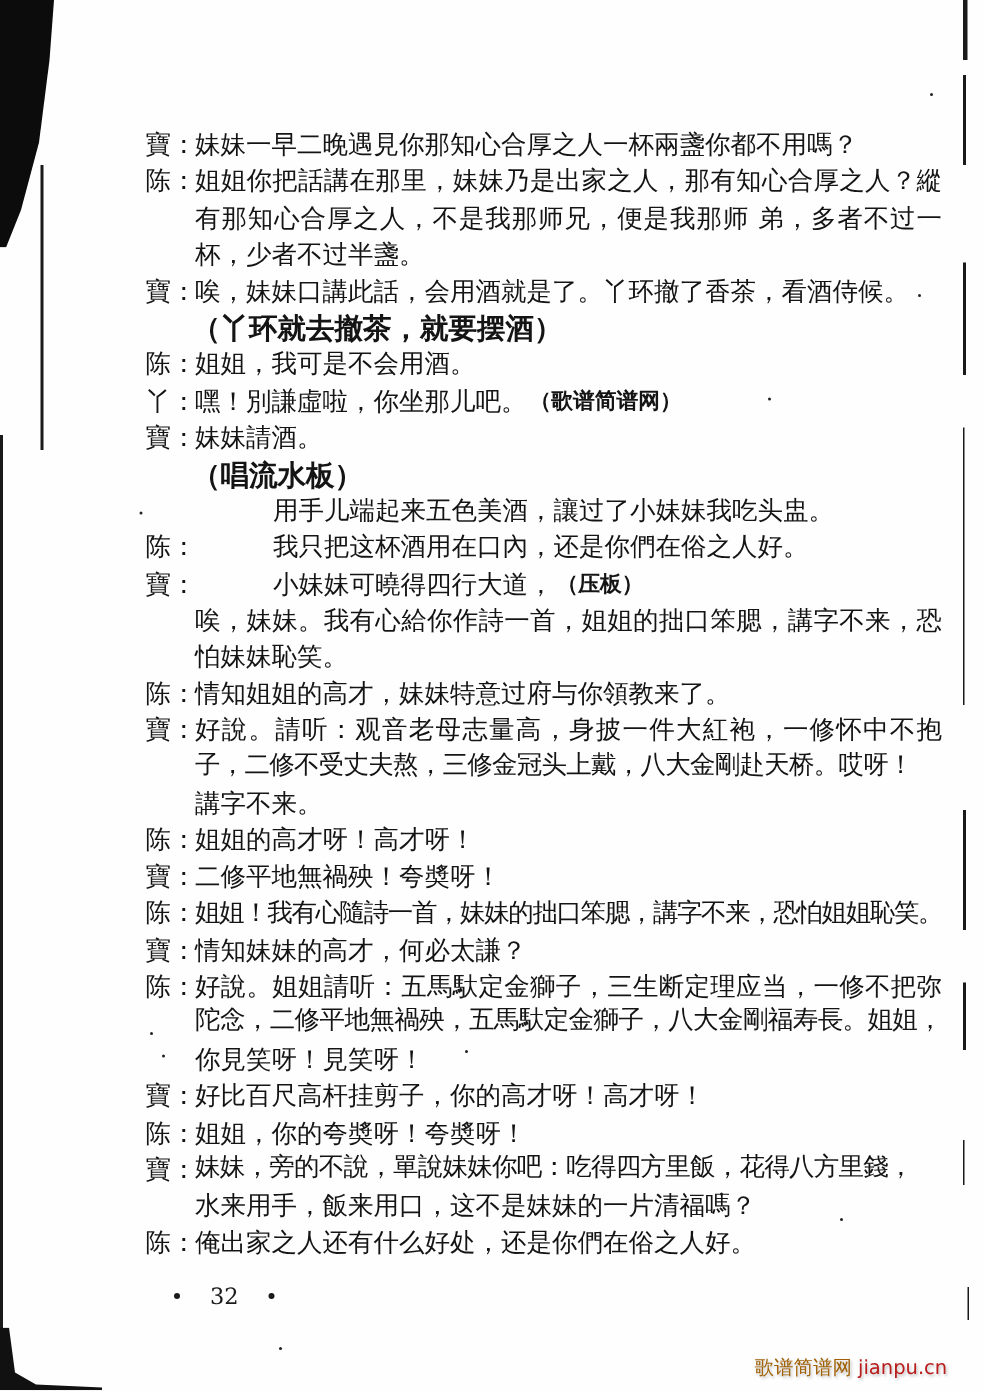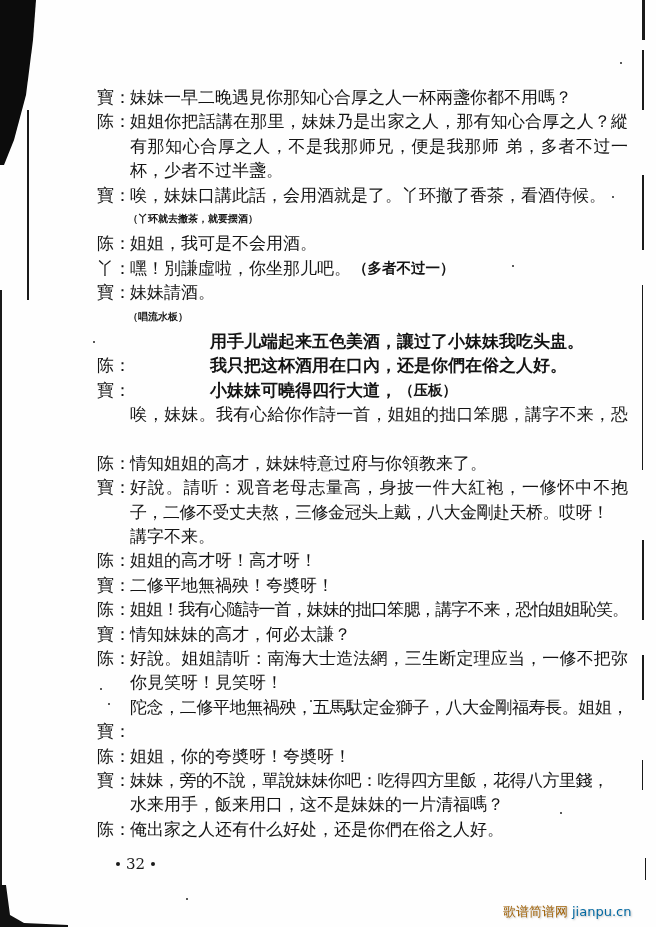--- a/index.html
+++ b/index.html
@@ -47,7 +47,7 @@
     .row.semi-tight .txt { letter-spacing: -0.5px; }
     .row.song .txt { margin-left: 80px; font-weight: bold; }
     .stage {
-      font-size: 10px;
+      font-size: 19px;
       font-weight: bold;
       margin-left: -2px;
     }

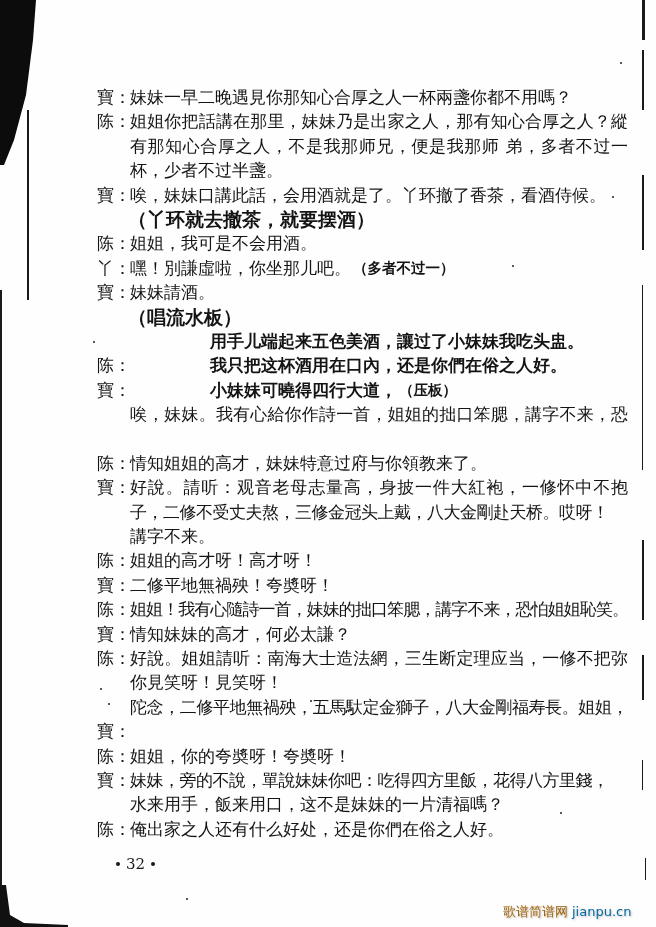--- a/index.html
+++ b/index.html
@@ -143,7 +143,7 @@
     <div class="row">
         <span class="spk">丫：</span>
         <span class="txt">嘿！別謙虛啦，你坐那儿吧。</span>
-        <span class="stage-inline">（多者不过一）</span>
+        <span class="stage-inline">（歌谱简谱网）</span>
       </div>
 
     <div class="row">

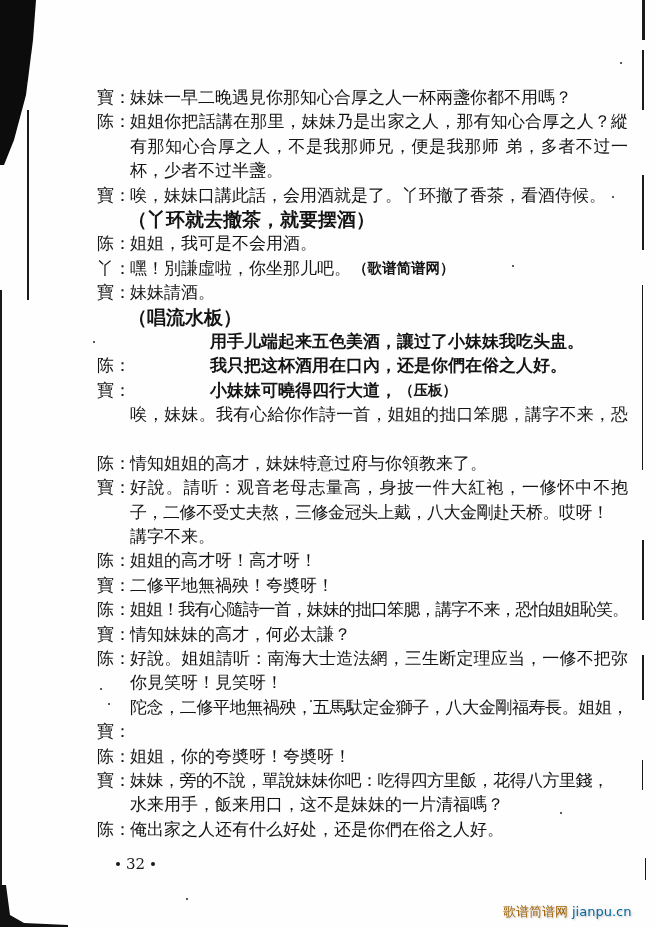--- a/index.html
+++ b/index.html
@@ -45,7 +45,7 @@
     .row.full .txt { width: 498px; text-align: justify; text-align-last: justify; }
     .row.tight .txt { letter-spacing: -1px; }
     .row.semi-tight .txt { letter-spacing: -0.5px; }
-    .row.song .txt { margin-left: 80px; font-weight: bold; }
+    .row.song .txt { margin-left: 52px; }
     .stage {
       font-size: 19px;
       font-weight: bold;

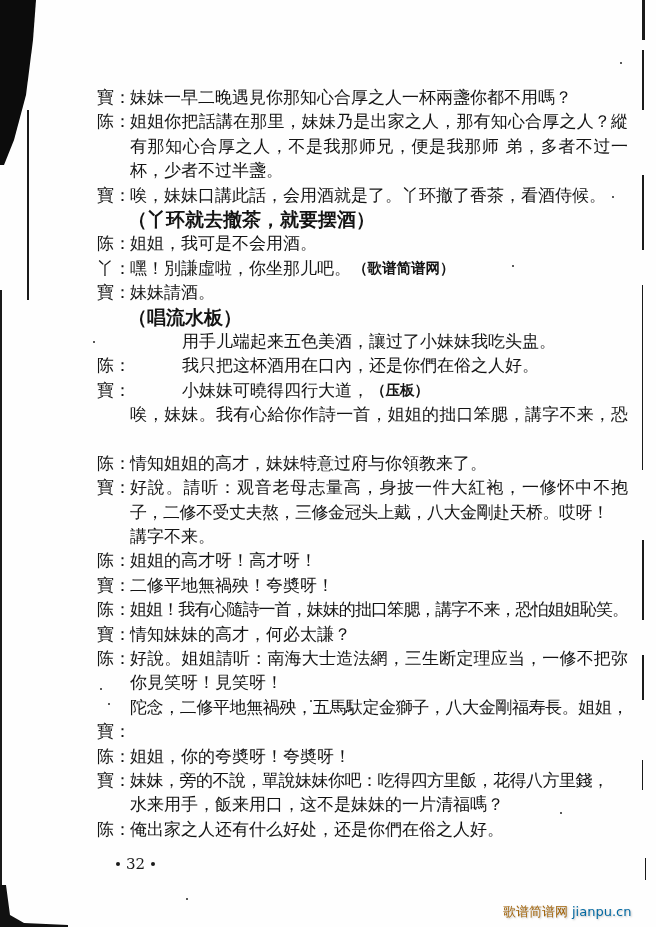--- a/index.html
+++ b/index.html
@@ -179,6 +179,7 @@
 
     <div class="row">
         <span class="spk"></span>
+        <span class="txt">怕妹妹恥笑。</span>
       </div>
 
     <div class="row">

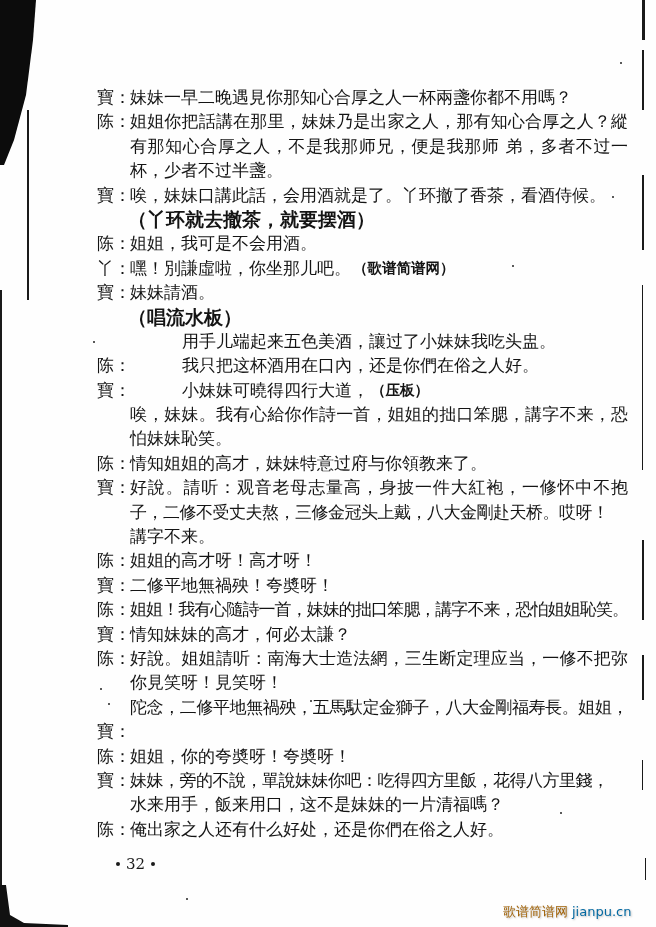--- a/index.html
+++ b/index.html
@@ -44,7 +44,7 @@
     .txt { flex: 0 0 auto; }
     .row.full .txt { width: 498px; text-align: justify; text-align-last: justify; }
     .row.tight .txt { letter-spacing: -1px; }
-    .row.semi-tight .txt { letter-spacing: -0.5px; }
+    .row.semi-tight .txt { letter-spacing: -0.5px; font-family: Liberation Mono, monospace; }
     .row.song .txt { margin-left: 52px; }
     .stage {
       font-size: 19px;

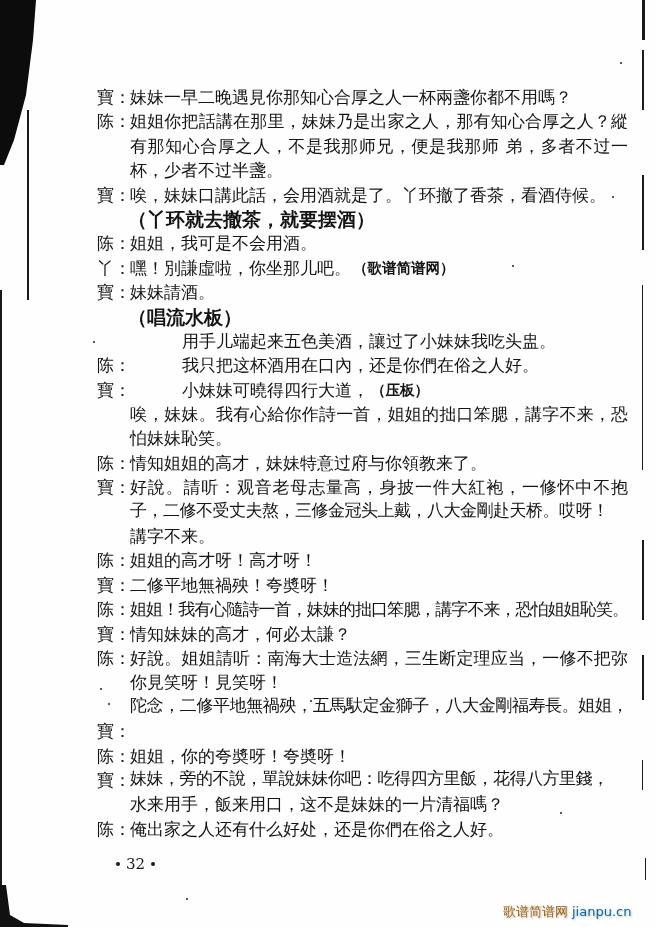--- a/index.html
+++ b/index.html
@@ -224,7 +224,7 @@
 
     <div class="row full">
         <span class="spk">陈：</span>
-        <span class="txt">好說。姐姐請听：南海大士造法網，三生断定理应当，一修不把弥</span>
+        <span class="txt">好說。姐姐請听：五馬馱定金獅子，三生断定理应当，一修不把弥</span>
       </div>
 
     <div class="row">

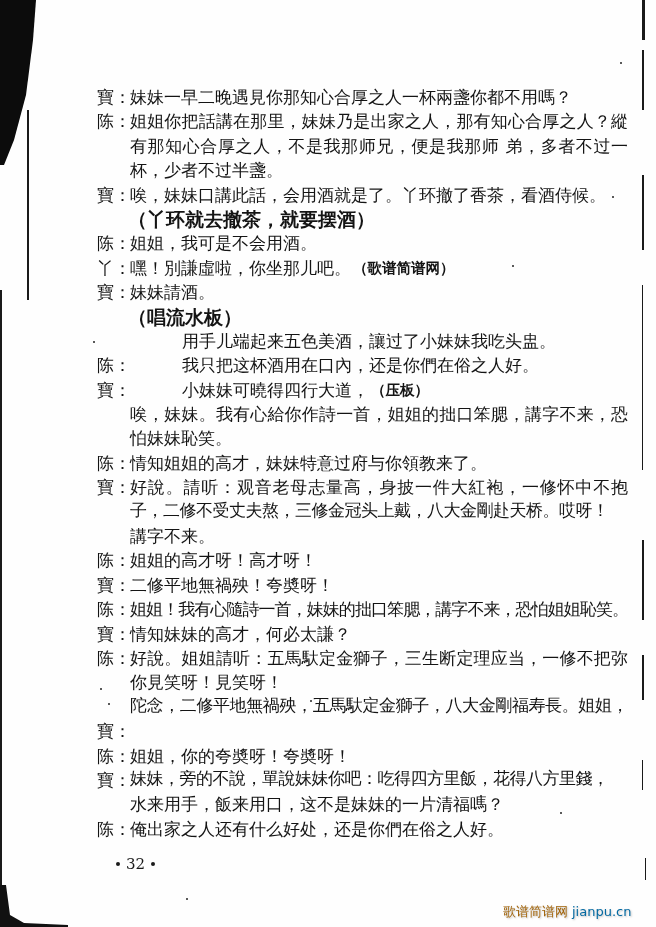--- a/index.html
+++ b/index.html
@@ -227,14 +227,14 @@
         <span class="txt">好說。姐姐請听：五馬馱定金獅子，三生断定理应当，一修不把弥</span>
       </div>
 
+    <div class="row full semi-tight">
+        <span class="spk"></span>
+        <span class="txt">陀念，二修平地無禍殃，五馬馱定金獅子，八大金剛福寿長。姐姐，</span>
+      </div>
+
     <div class="row">
         <span class="spk"></span>
         <span class="txt">你見笑呀！見笑呀！</span>
-      </div>
-
-    <div class="row full semi-tight">
-        <span class="spk"></span>
-        <span class="txt">陀念，二修平地無禍殃，五馬馱定金獅子，八大金剛福寿長。姐姐，</span>
       </div>
 
     <div class="row">

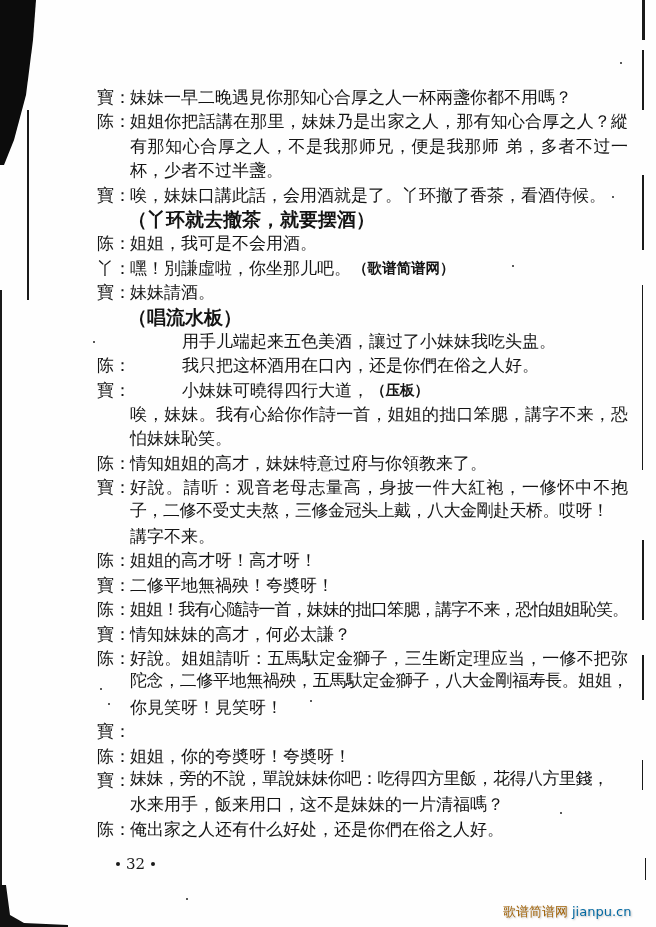--- a/index.html
+++ b/index.html
@@ -239,6 +239,7 @@
 
     <div class="row">
         <span class="spk">寶：</span>
+        <span class="txt">好比百尺高杆挂剪子，你的高才呀！高才呀！</span>
       </div>
 
     <div class="row">

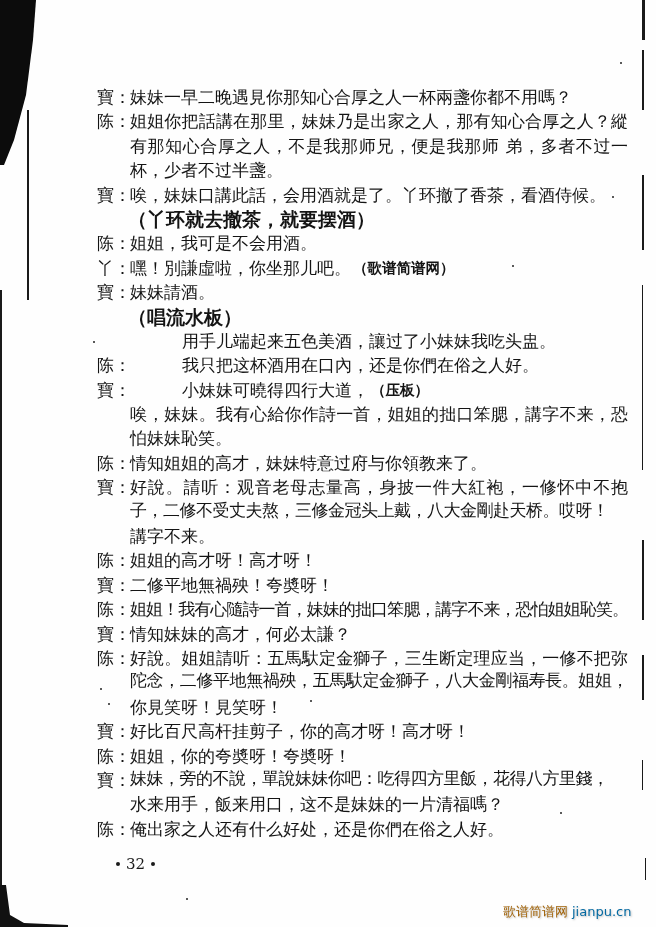--- a/index.html
+++ b/index.html
@@ -60,7 +60,7 @@
     
     .page-number {
       position: absolute; left: 116px; top: 855px;
-      display: flex; align-items: center; gap: 6px;
+      display: flex; align-items: center; gap: 20px;
       font-size: 15px; font-family: "DejaVu Serif", serif;
       color: #1a1a1a;
     }

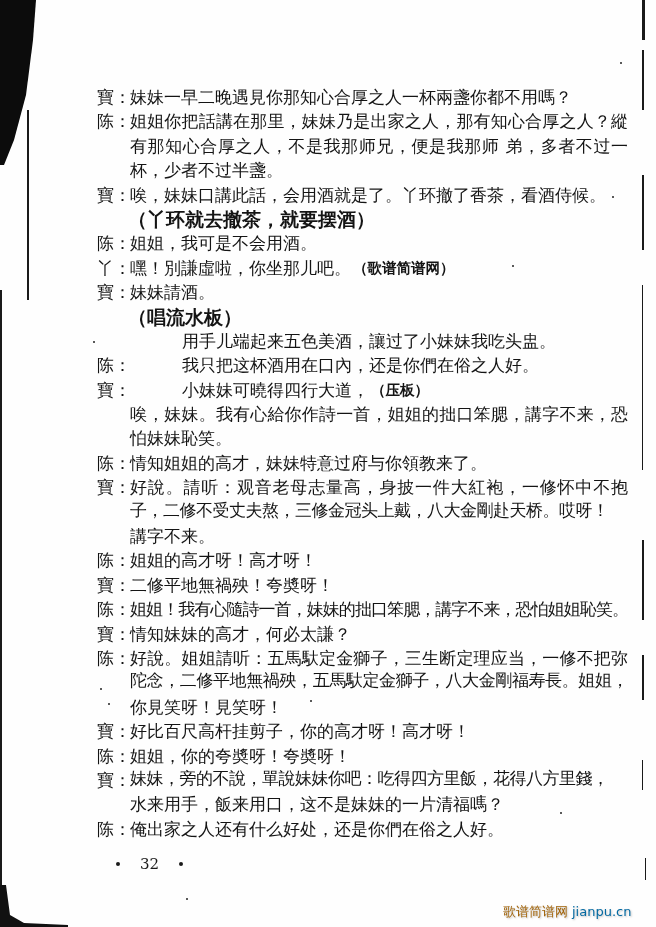--- a/index.html
+++ b/index.html
@@ -72,7 +72,7 @@
       white-space: nowrap;
     }
     .wm-site { color: #a16207; font-family: "DejaVu Serif", serif; }
-    .wm-domain { color: #0369a1; font-family: "DejaVu Sans", sans-serif; margin-left: 4px; }
+    .wm-domain { color: #b91c1c; font-family: "DejaVu Sans", sans-serif; margin-left: 4px; }
   </style>
 </head>
 <body>

